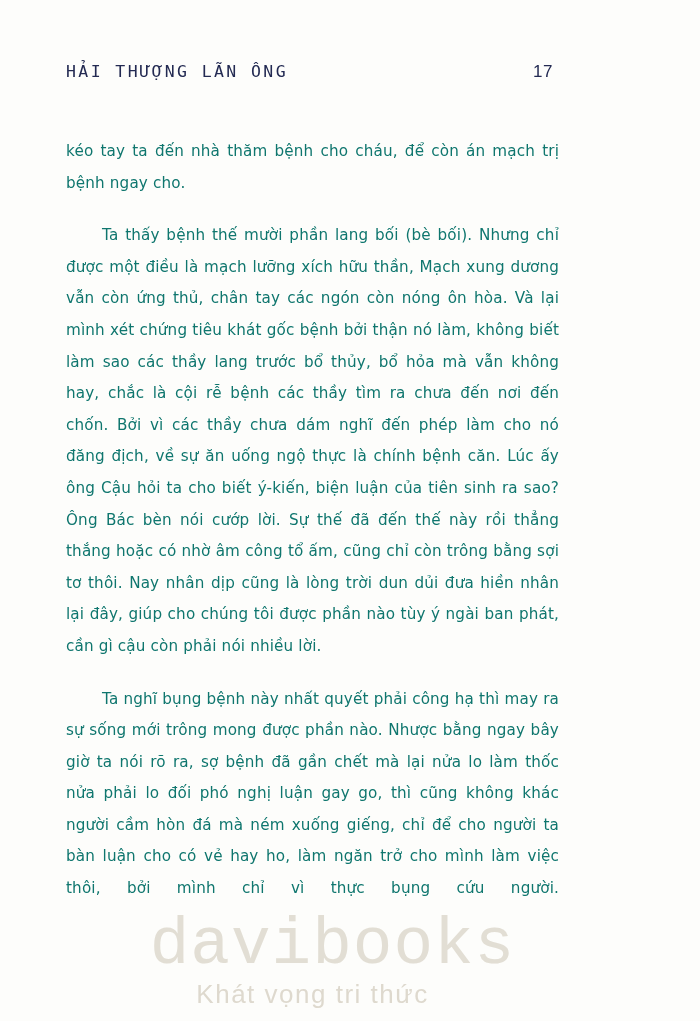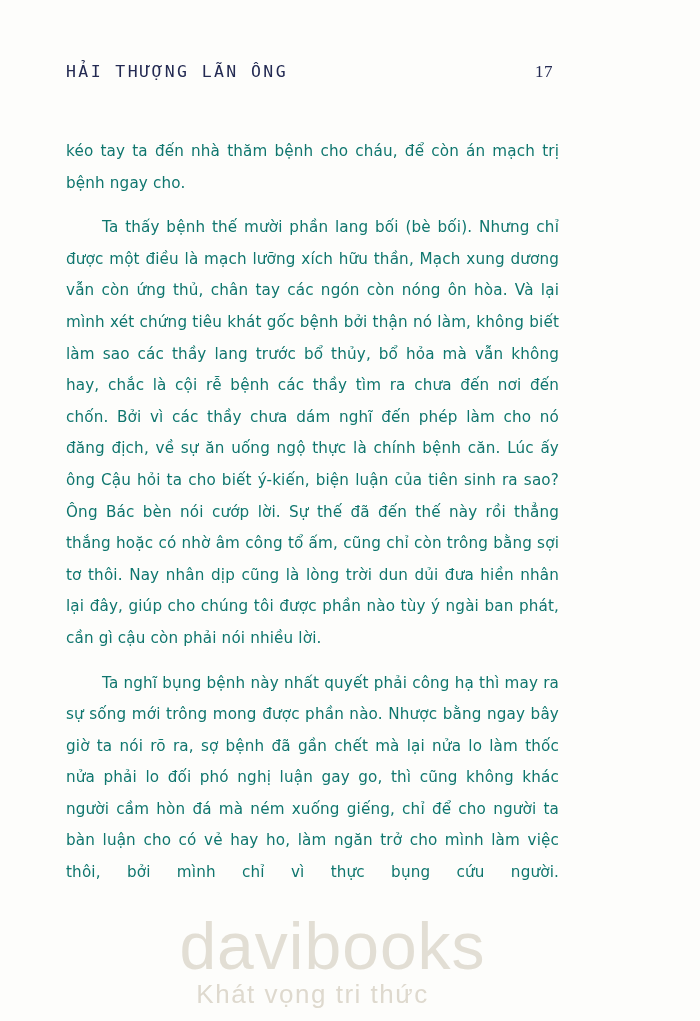--- a/index.html
+++ b/index.html
@@ -40,7 +40,7 @@
     white-space: nowrap;
   }
   .page-number {
-    font-family: Liberation Serif, serif;
+    font-family: Liberation Sans, sans-serif;
     font-size: 17px;
     color: #232a52;
     letter-spacing: 0.5px;

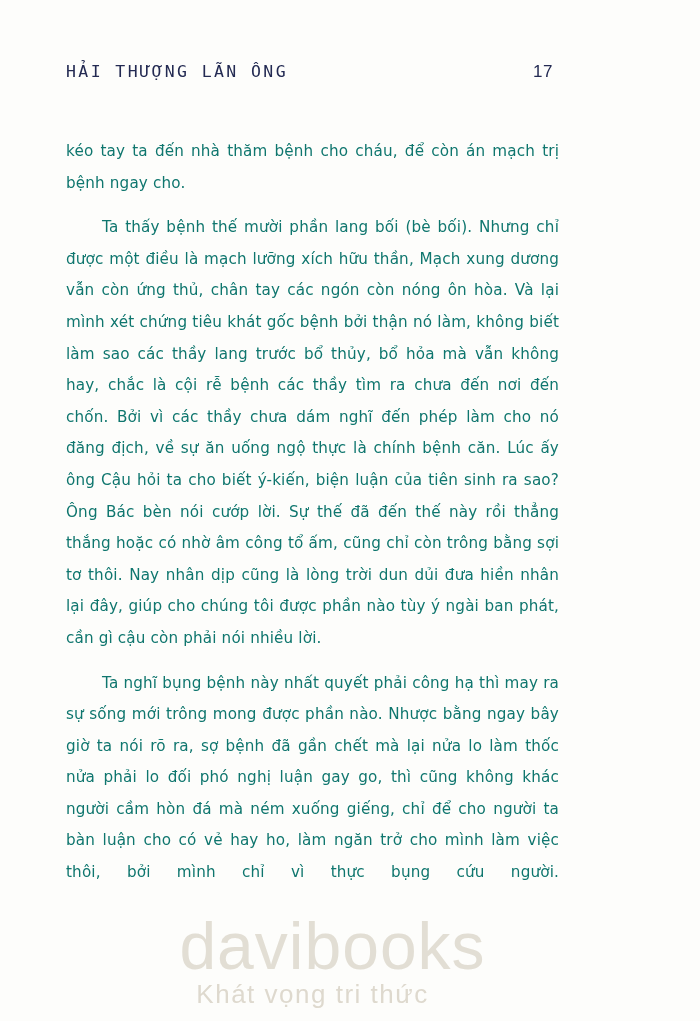--- a/index.html
+++ b/index.html
@@ -63,7 +63,7 @@
   }
   .body-text p.indent {
     text-indent: 36px;
-    margin-top: 13px;
+    margin-top: 21px;
   }
   .body-text p:last-child::after {
     content: "";

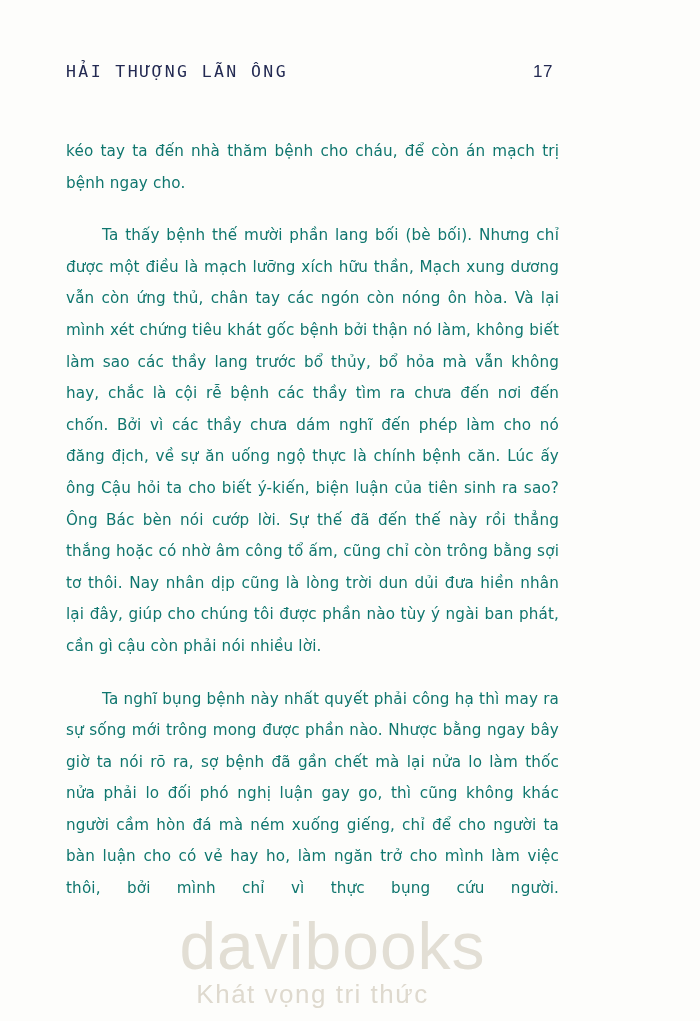--- a/index.html
+++ b/index.html
@@ -82,7 +82,7 @@
     user-select: none;
   }
   .watermark-main {
-    font-family: Liberation Sans, sans-serif;
+    font-family: Liberation Mono, monospace;
     font-size: 66px;
     color: #e2ded4;
     letter-spacing: 1px;

